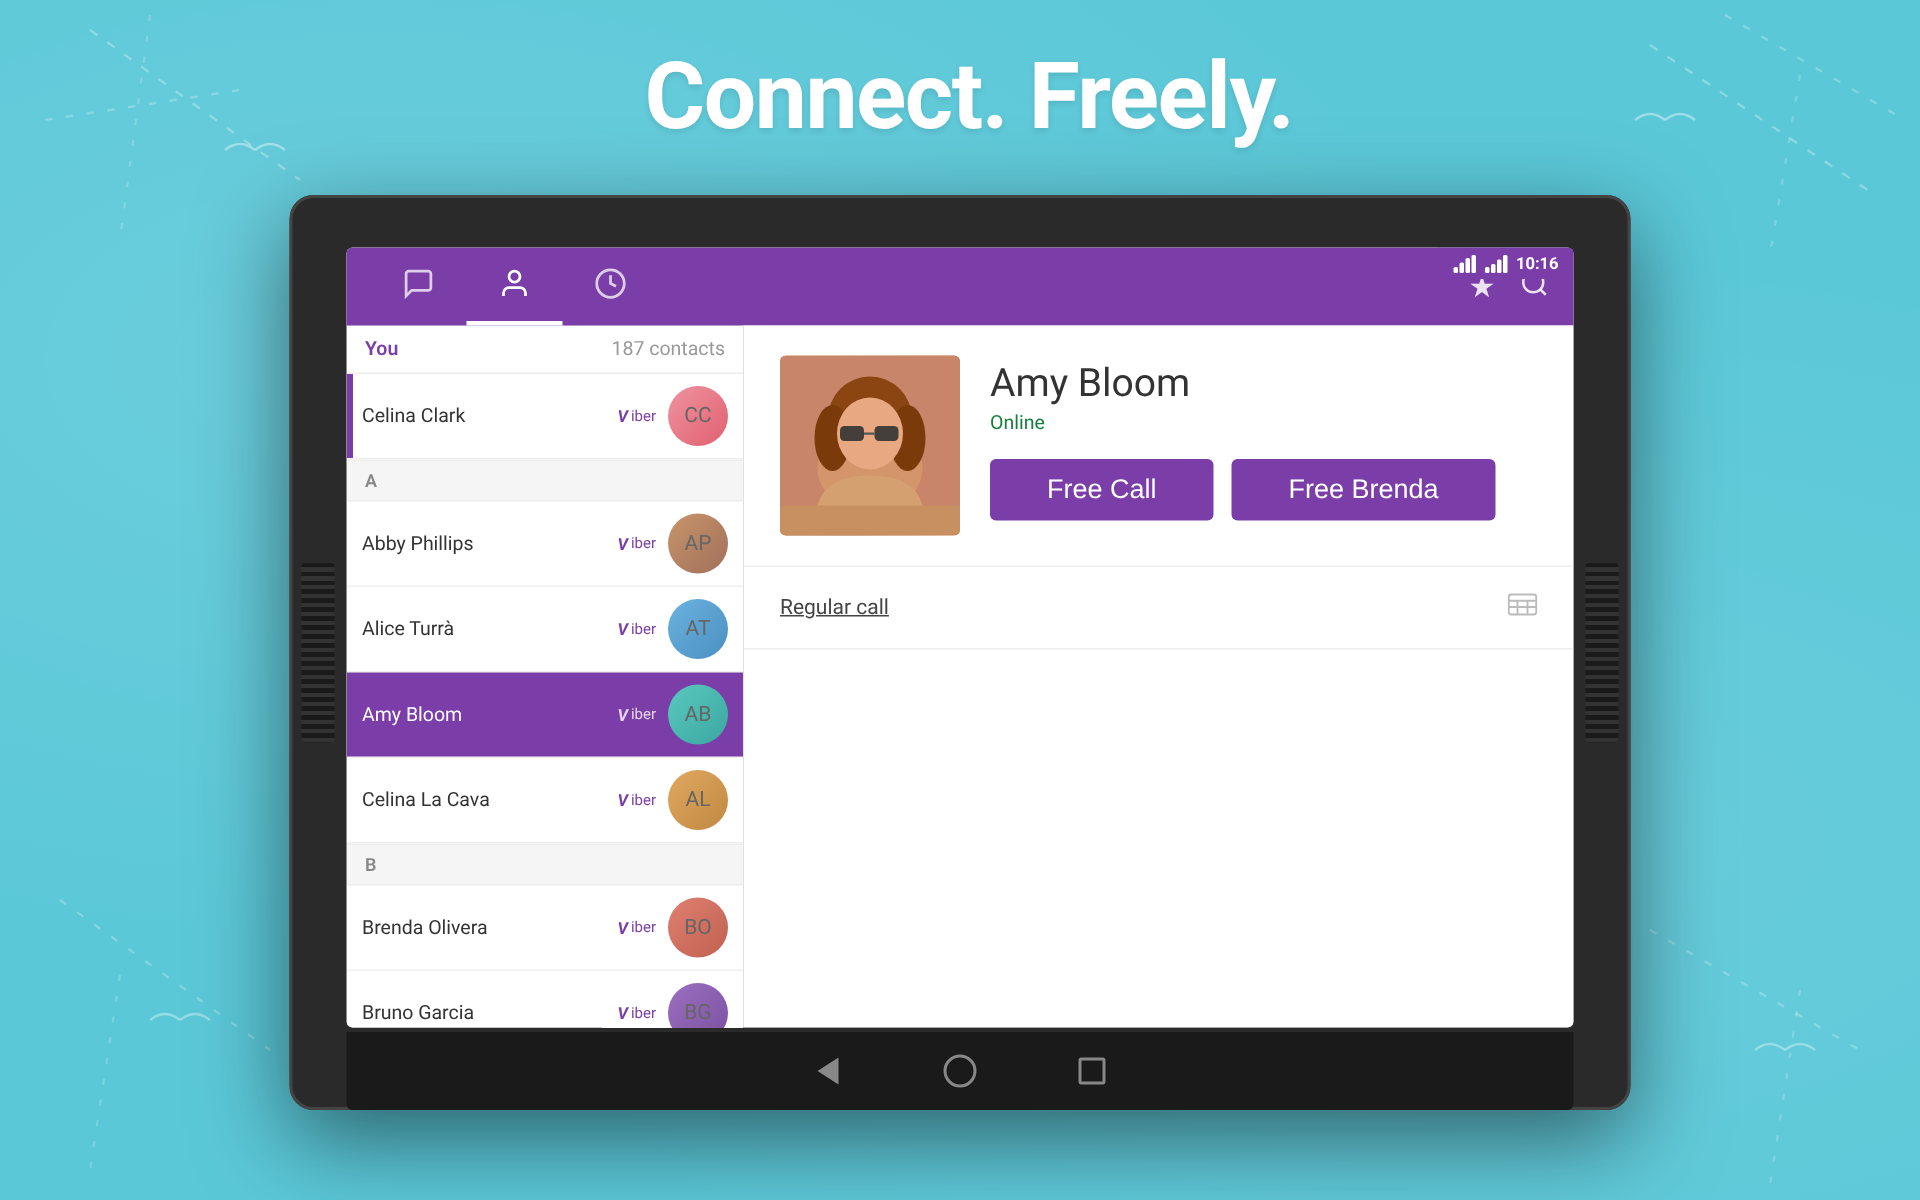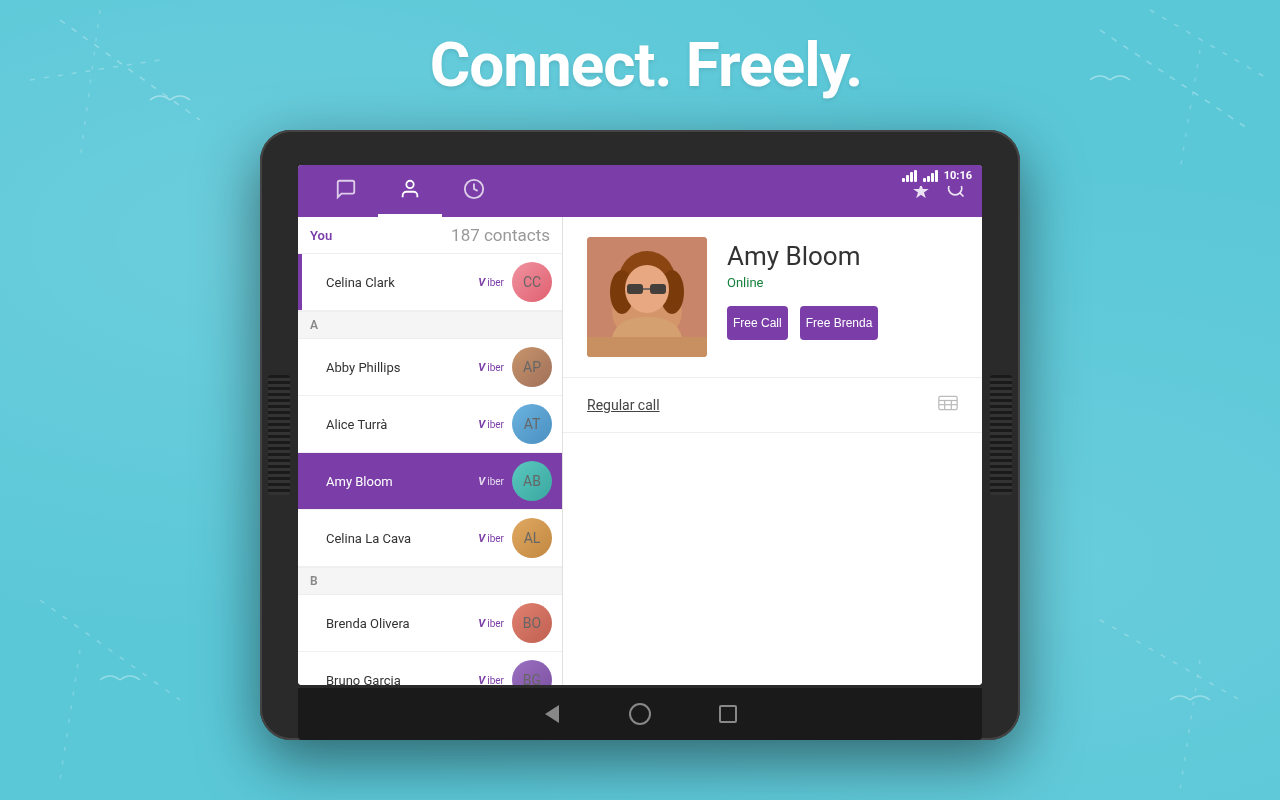--- a/index.html
+++ b/index.html
@@ -49,10 +49,10 @@
       left: 50%;
       top: 130px;
       transform: translateX(-50%);
-      width: 760px;
+      width: 894px;
       height: 610px;
       background: #2a2a2a;
-      border-radius: 31px;
+      border-radius: 16px;
       box-shadow: 0 20px 60px rgba(0,0,0,0.5), inset 0 0 0 2px #444;
     }
 

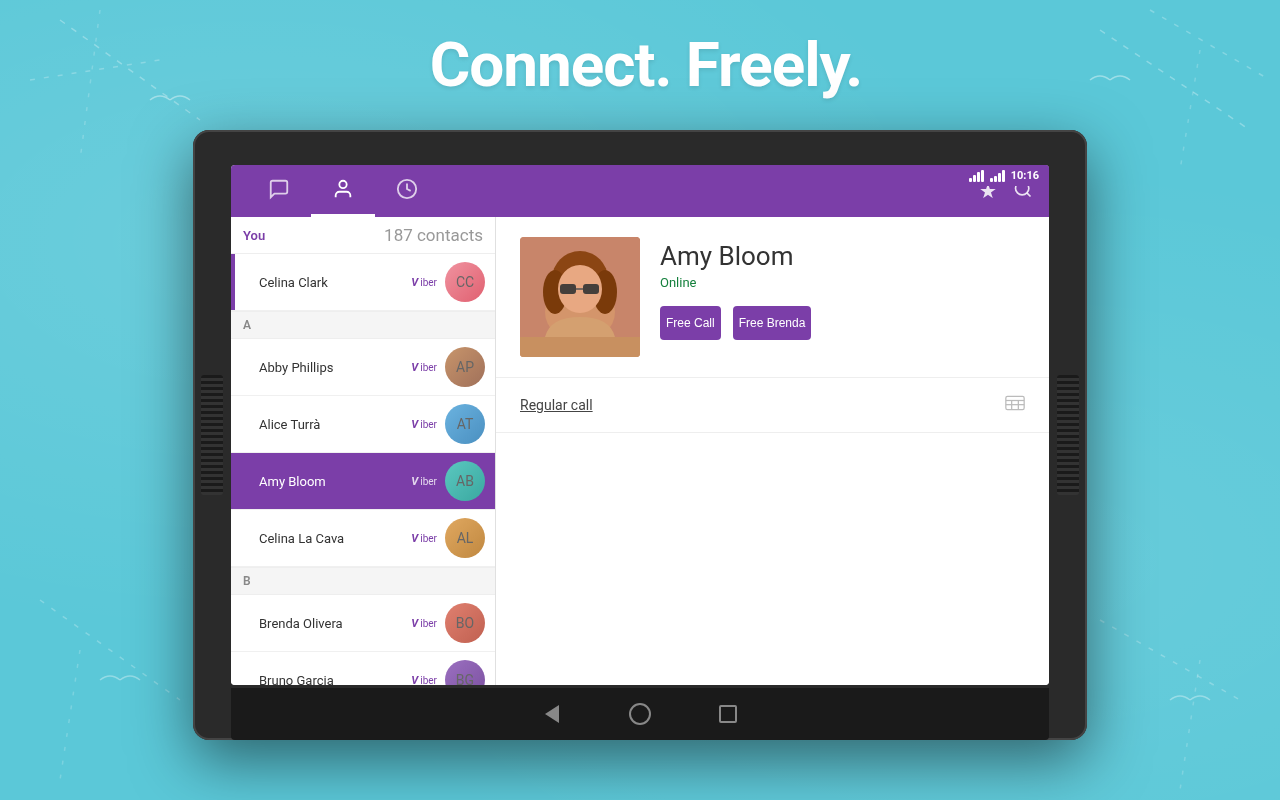--- a/index.html
+++ b/index.html
@@ -208,7 +208,7 @@
     }
     .sidebar-header-count {
       color: #999;
-      font-size: 17px;
+      font-size: 13px;
     }
     .section-label {
       padding: 6px 12px;

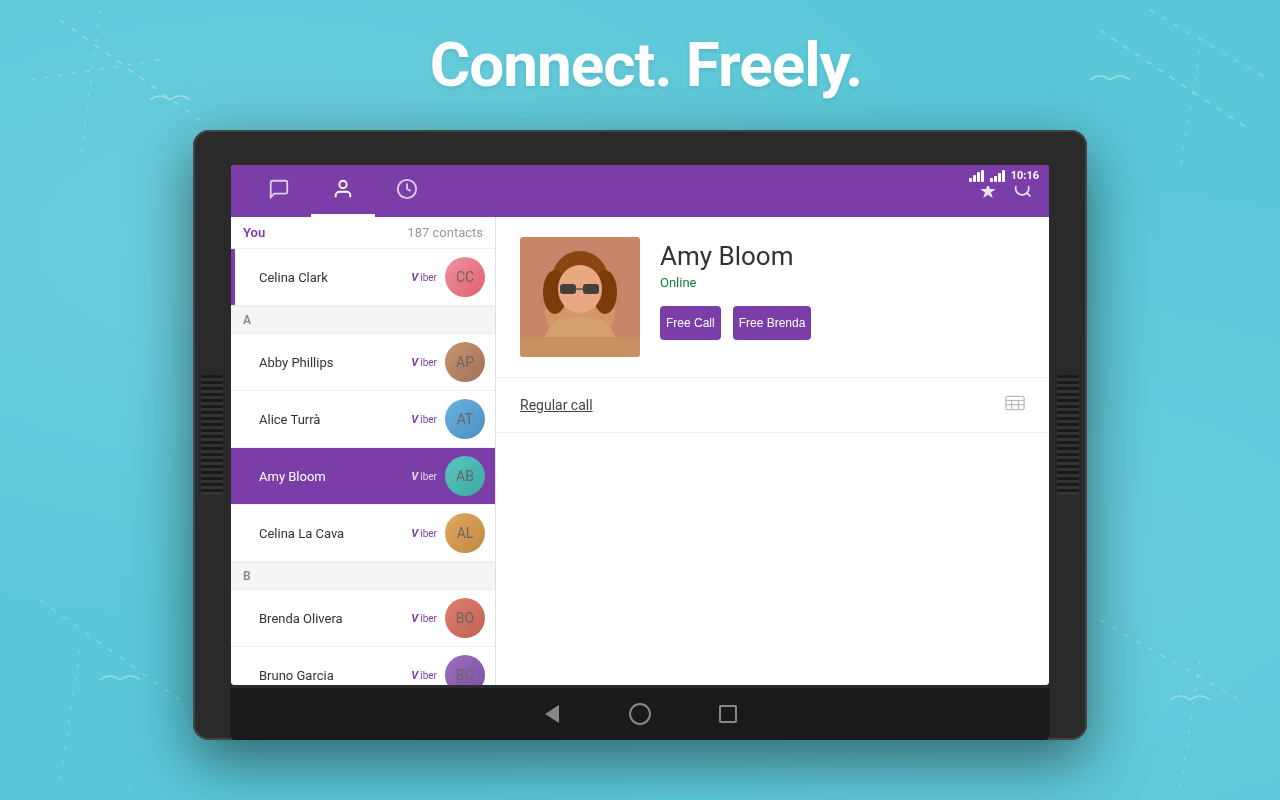--- a/index.html
+++ b/index.html
@@ -253,7 +253,6 @@
       font-size: 13px;
       color: #333;
       font-weight: 400;
-      margin-left: 18px;
     }
     .viber-badge {
       font-size: 10px;

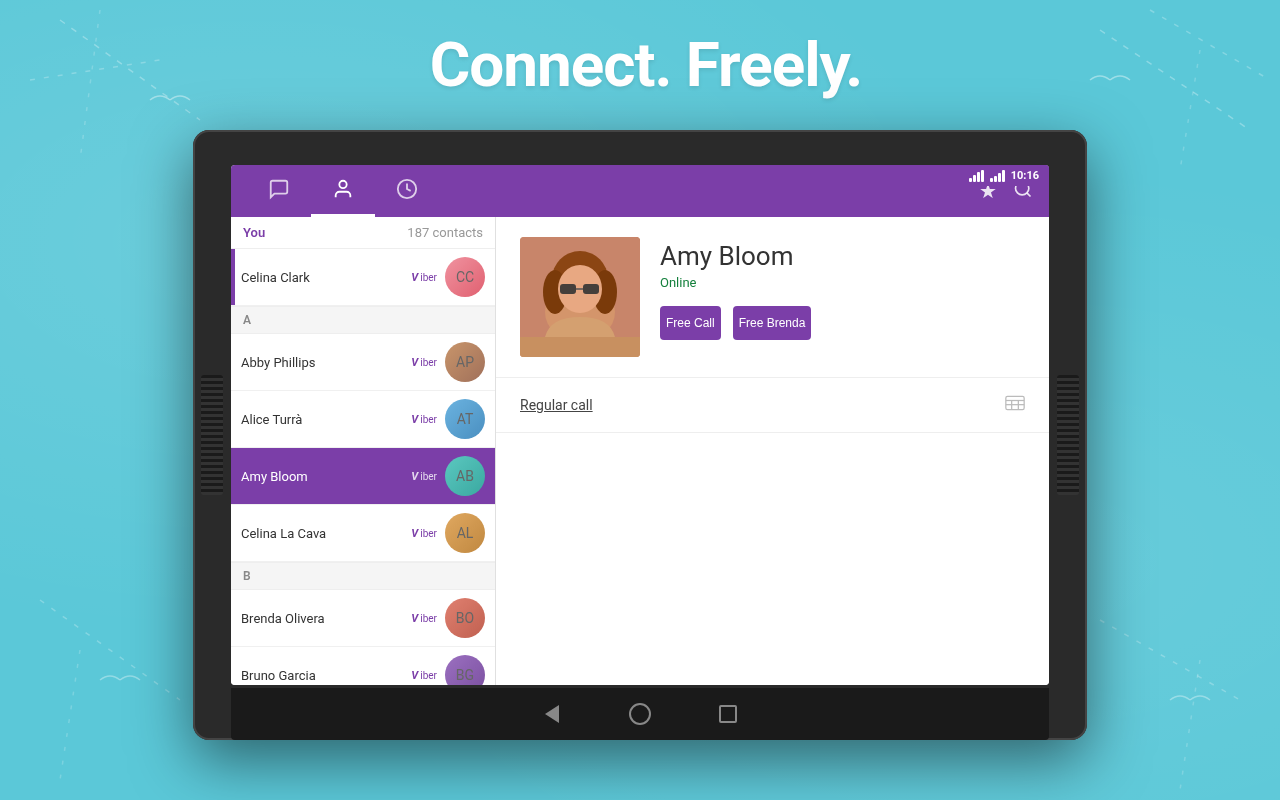--- a/index.html
+++ b/index.html
@@ -337,12 +337,12 @@
       gap: 12px;
     }
     .action-btn {
-      padding: 10px 6px;
+      padding: 10px 38px;
       background: #7b3ea8;
       color: white;
       border: none;
       border-radius: 4px;
-      font-size: 12px;
+      font-size: 18px;
       cursor: pointer;
       font-weight: 500;
     }

